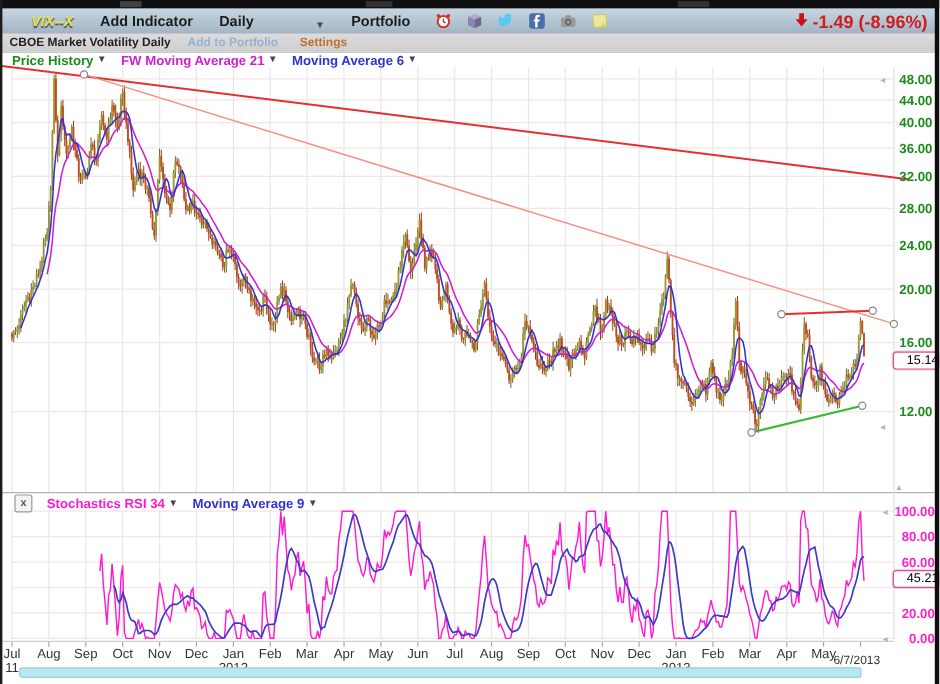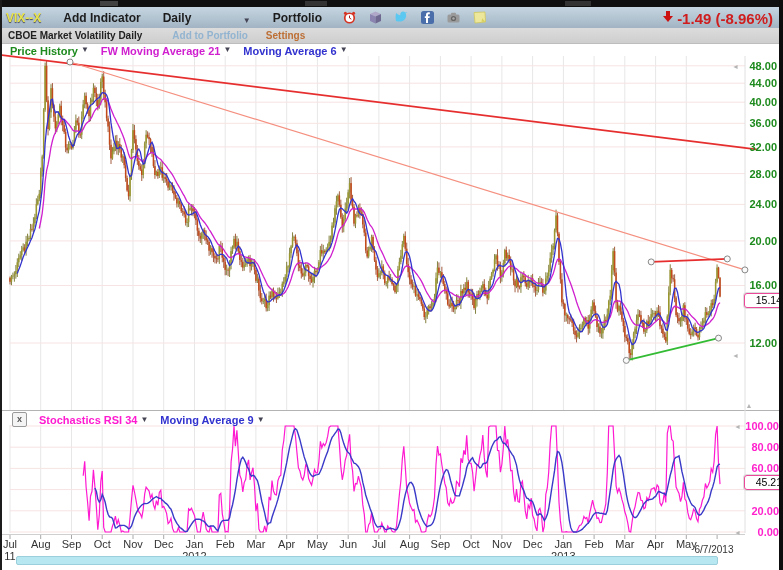--- a/index.html
+++ b/index.html
@@ -14,7 +14,7 @@
   .toolbar{position:absolute;left:0;top:7px;width:783px;height:21px;z-index:3;
      background:linear-gradient(#c6d6e2,#a2b4c3);border-bottom:1px solid #8498a8;
      display:flex;align-items:center;font-size:12px;font-weight:600;color:#1c1c1c;}
-  .tb-symbol{color:#e8e44c;margin-left:6px;font-weight:700;text-shadow:0 1px 1px #445;}
+  .tb-symbol{color:#e8e44c;margin-left:26px;font-weight:700;text-shadow:0 1px 1px #445;font-style:italic;}
   .tb-item{margin-left:22px;cursor:default;}
   .tb-daily{margin-left:22px;width:88px;display:flex;justify-content:space-between;align-items:flex-end;}
   .dd{color:#445;font-size:8px;margin-left:3px;}

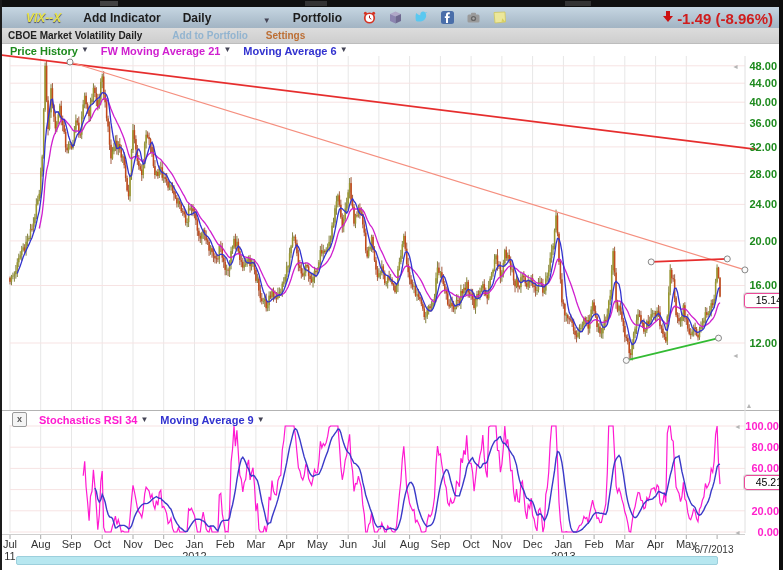--- a/index.html
+++ b/index.html
@@ -27,7 +27,7 @@
      background:linear-gradient(#dcdcdc,#cecece);border-bottom:1px solid #bdbdbd;
      display:flex;align-items:center;font-size:10px;font-weight:700;color:#222;}
   .sb-name{margin-left:8px;}
-  .sb-port{margin-left:30px;color:#92b4d0;}
+  .sb-port{margin-left:14px;color:#92b4d0;}
   .sb-draw{margin-left:18px;color:#bd6f35;}
   
   .legend-main{position:absolute;left:10px;top:45px;z-index:2;display:flex;align-items:flex-start;

